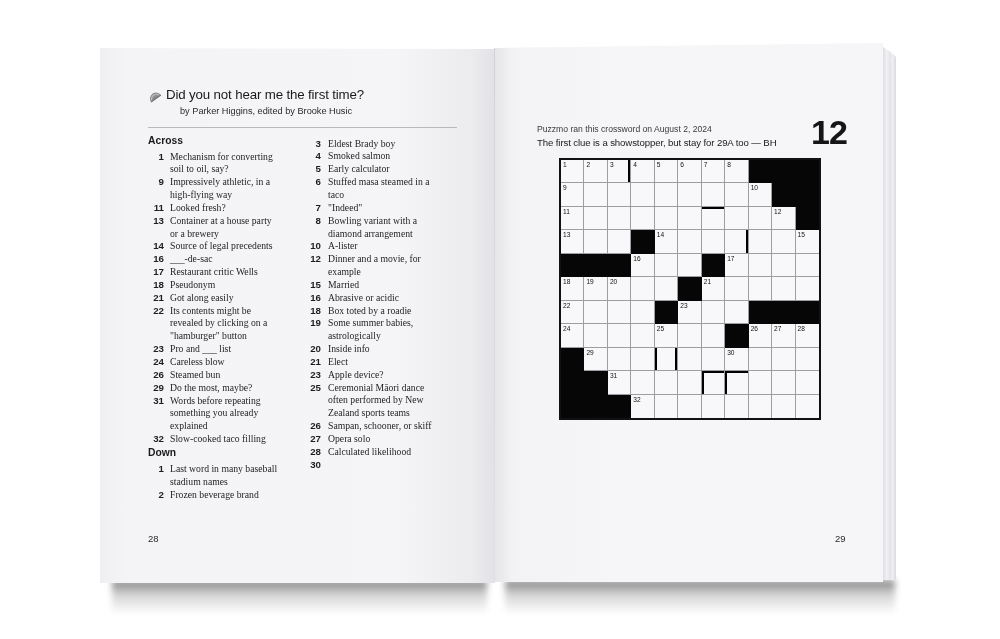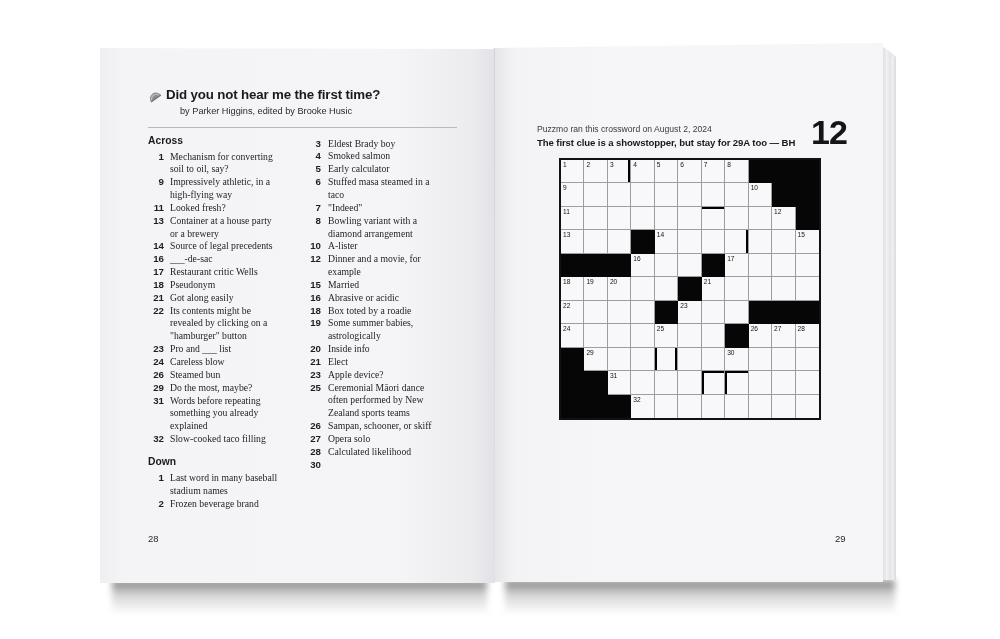--- a/index.html
+++ b/index.html
@@ -45,7 +45,7 @@
   .title-icon { position:absolute; left:147px; top:89px; width:15px; height:13px; }
   .title {
     position:absolute; left:166px; top:87px;
-    font-size:13.3px; font-weight:bold; letter-spacing:-0.15px; white-space:nowrap; color:#1a1a1c;
+    font-size:13.3px; font-weight:normal; letter-spacing:-0.15px; white-space:nowrap; color:#1a1a1c;
   }
   .byline {
     position:absolute; left:180px; top:106px;

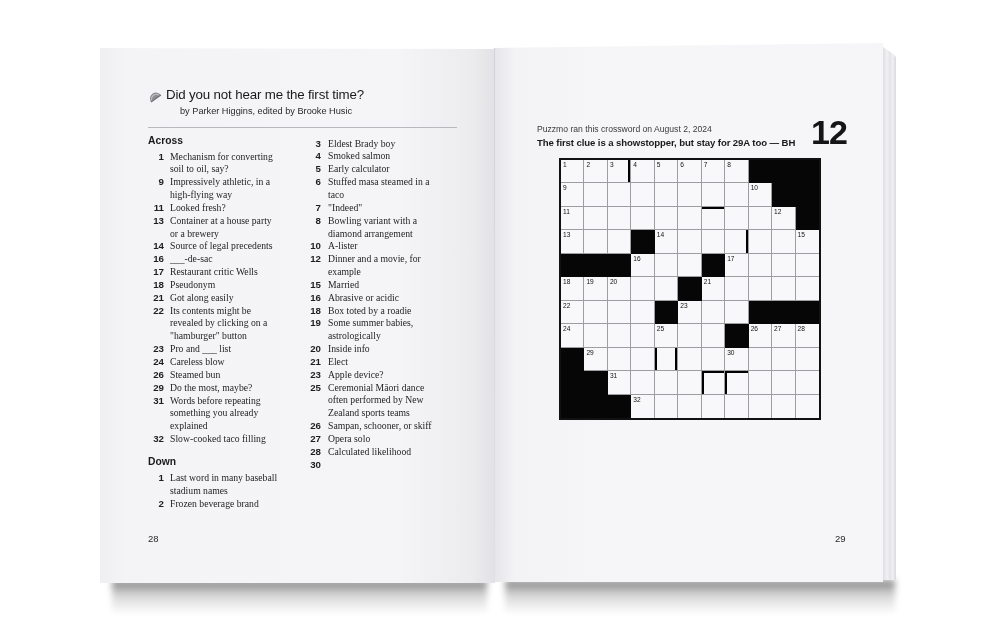--- a/index.html
+++ b/index.html
@@ -77,7 +77,7 @@
   }
   .tagline {
     position:absolute; left:537px; top:137px;
-    font-size:9.6px; font-weight:bold; letter-spacing:-0.1px; white-space:nowrap; color:#1a1a1c;
+    font-size:9.6px; font-weight:normal; letter-spacing:-0.1px; white-space:nowrap; color:#1a1a1c;
   }
   .puzzle-number {
     position:absolute; left:811px; top:113px;

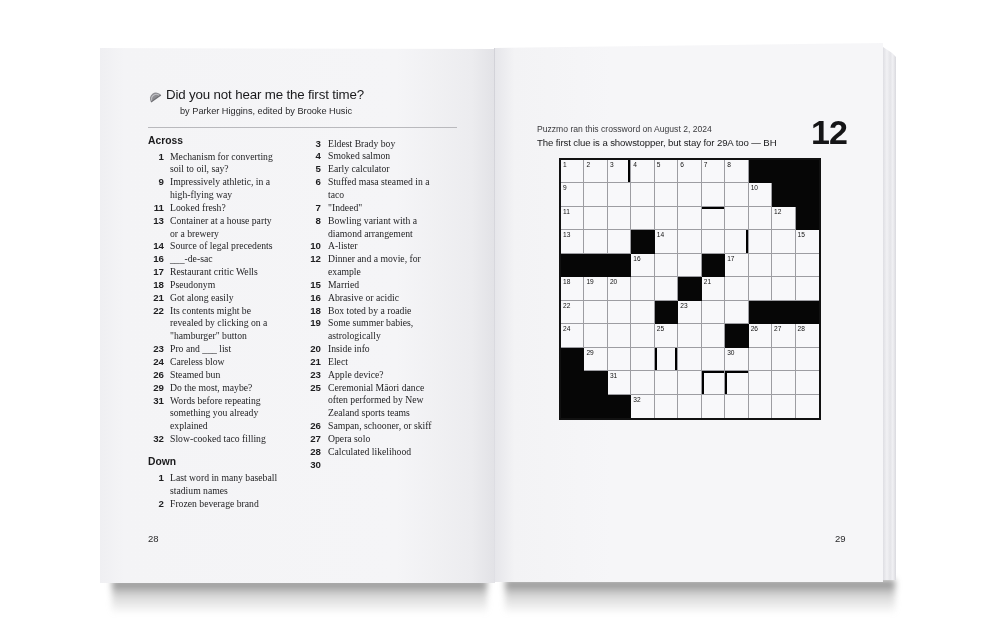--- a/index.html
+++ b/index.html
@@ -59,7 +59,7 @@
   .section-head {
     font-weight:bold; font-size:10.3px; line-height:13px; margin-bottom:4px; color:#1a1a1c;
   }
-  .section-head.down { margin-top:9px; }
+  .section-head.down { }
   .clue { display:flex; font-size:9.7px; line-height:12.85px; color:#1e1e20; }
   .clue-num { flex:none; width:16px; text-align:right; font-weight:bold; margin-right:6px; }
   .col-2 .clue-num { margin-right:7px; }

